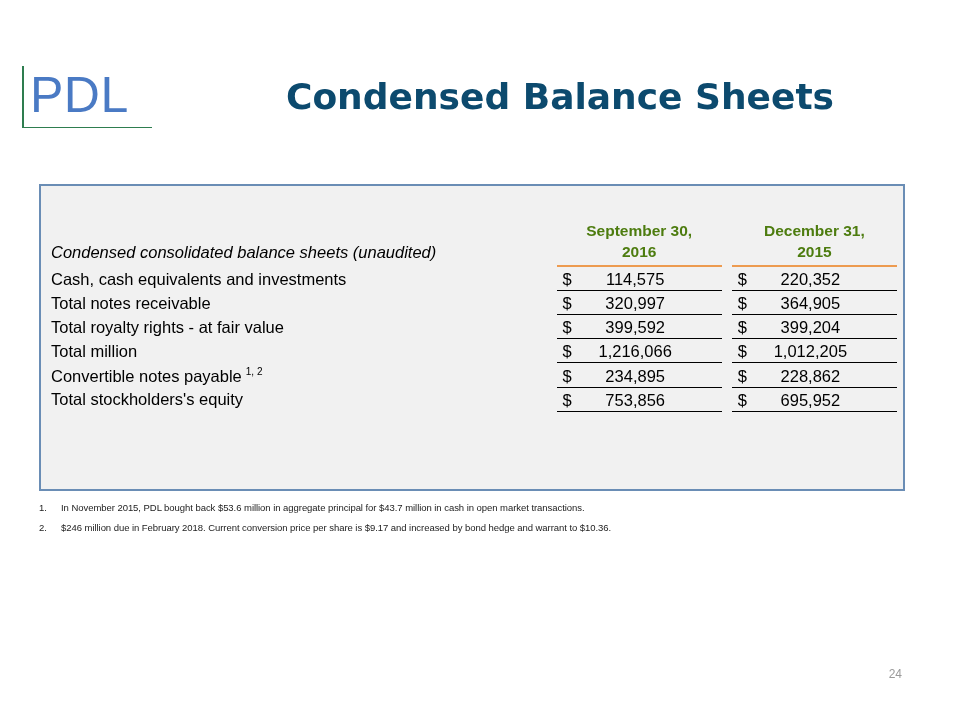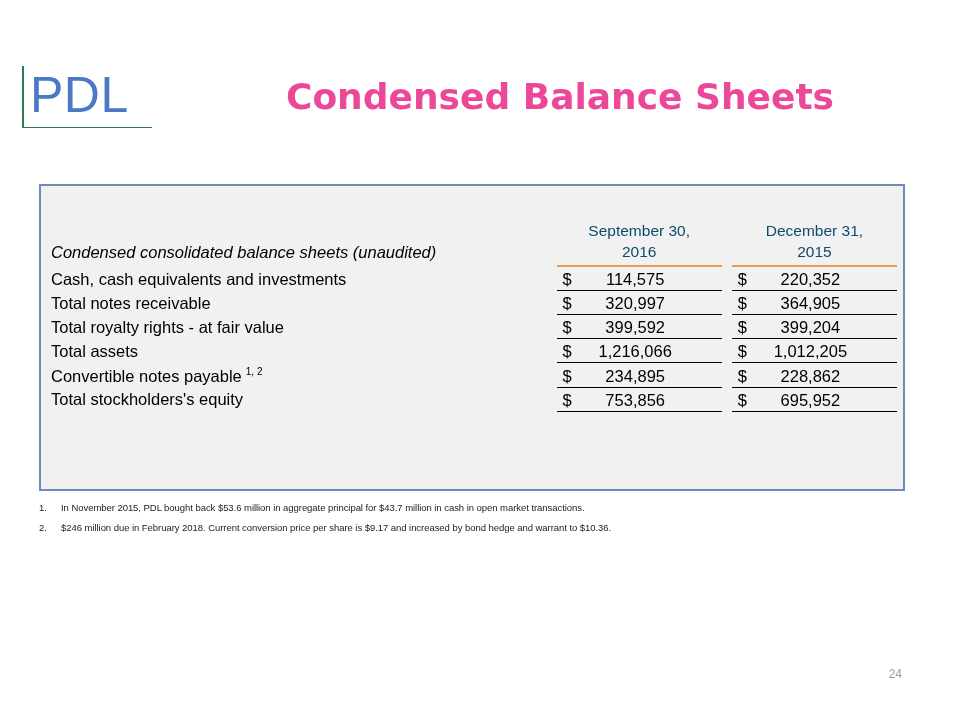--- a/index.html
+++ b/index.html
@@ -62,7 +62,7 @@
     font-family: "DejaVu Sans", sans-serif;
     font-size: 36px;
     font-weight: bold;
-    color: #ec4899;
+    color: #0c4a6e;
     white-space: nowrap;
   }
 

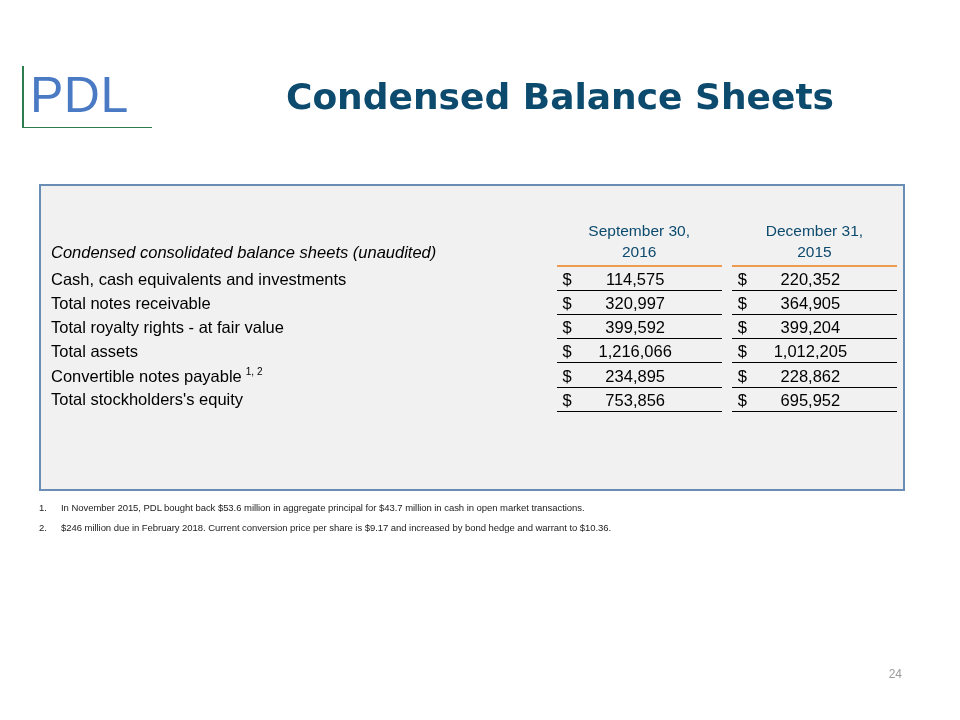--- a/index.html
+++ b/index.html
@@ -103,8 +103,8 @@
   }
   .hdr-date {
     font-size: 15.5px;
-    font-weight: normal;
-    color: #0c4a6e;
+    font-weight: bold;
+    color: #4d7c0f;
     text-align: center;
     line-height: 21px;
     border-bottom: 2.5px solid #ed9b50;

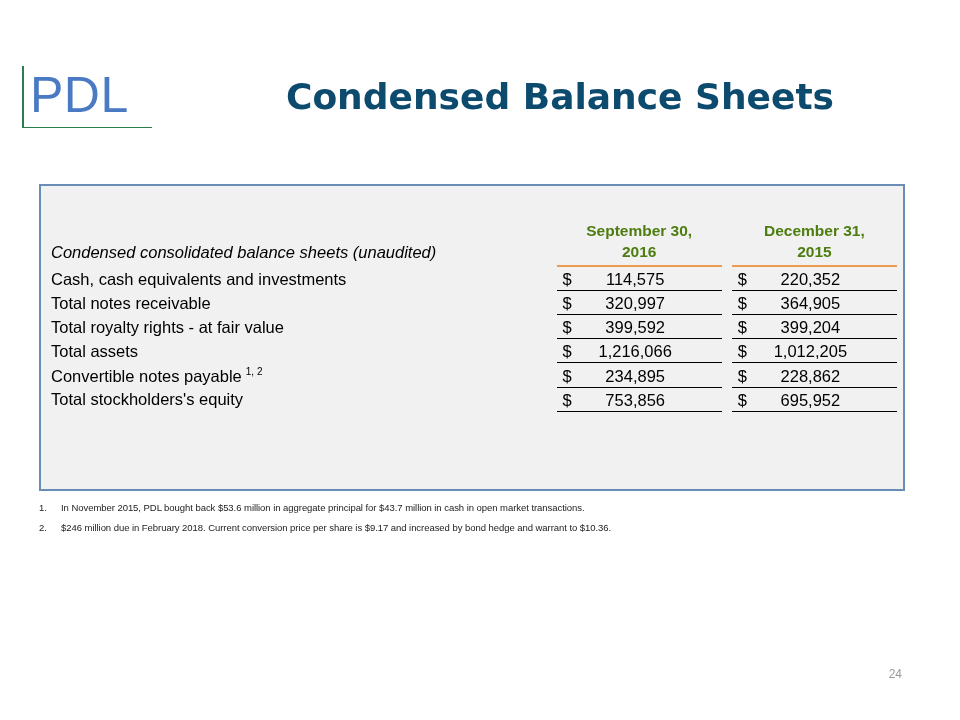--- a/index.html
+++ b/index.html
@@ -249,7 +249,7 @@
           </td>
       </tr>
       <tr>
-        <td class="lbl"><span>Total assets</span></td>
+        <td class="lbl"><span>Total million</span></td>
         <td class="amt">
             <span class="cur">$</span>
             <span class="num">1,216,066</span>

